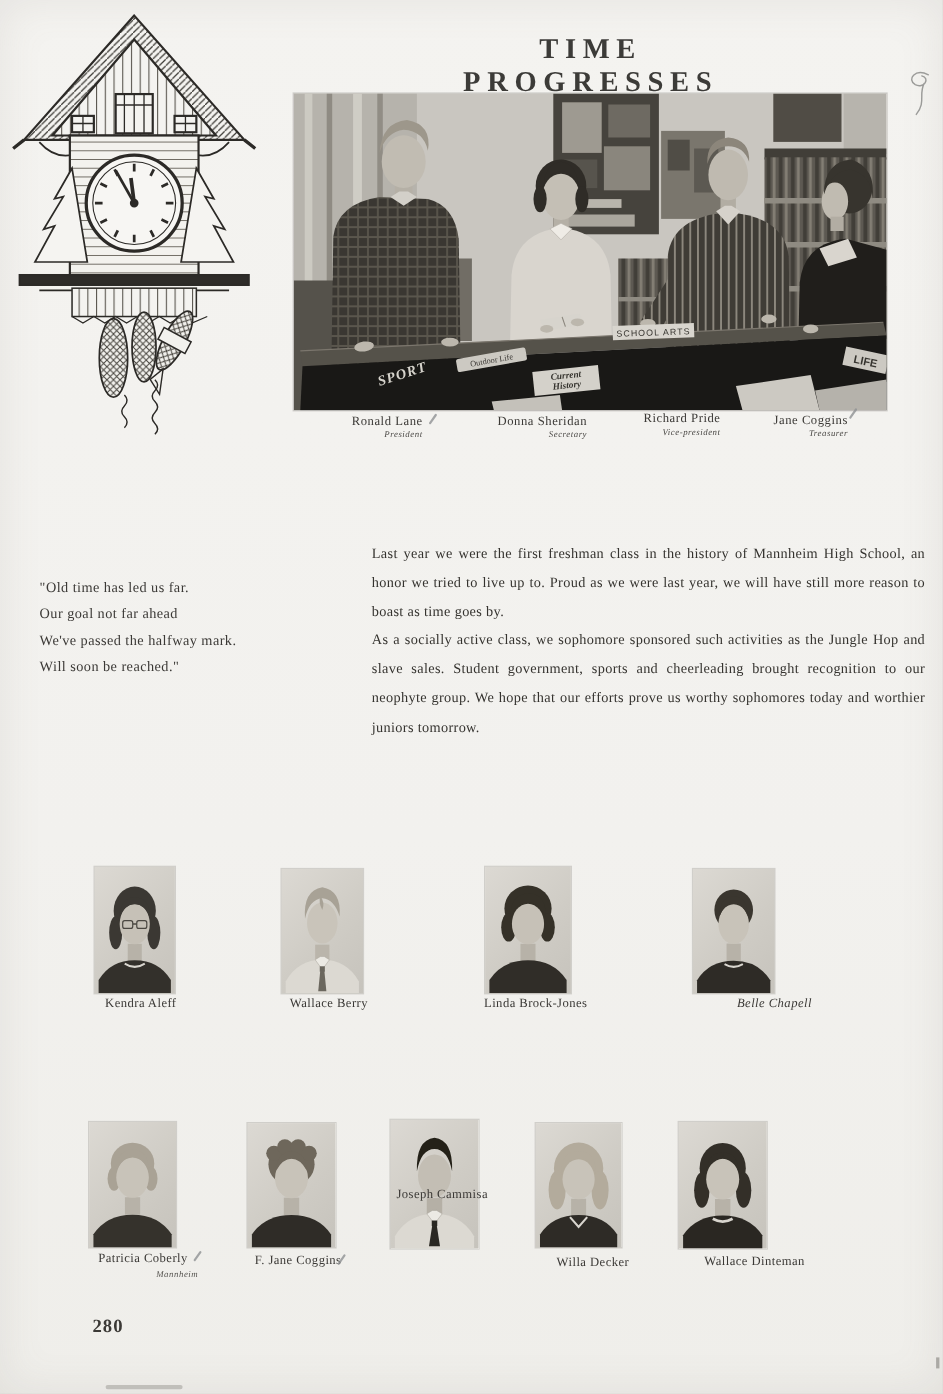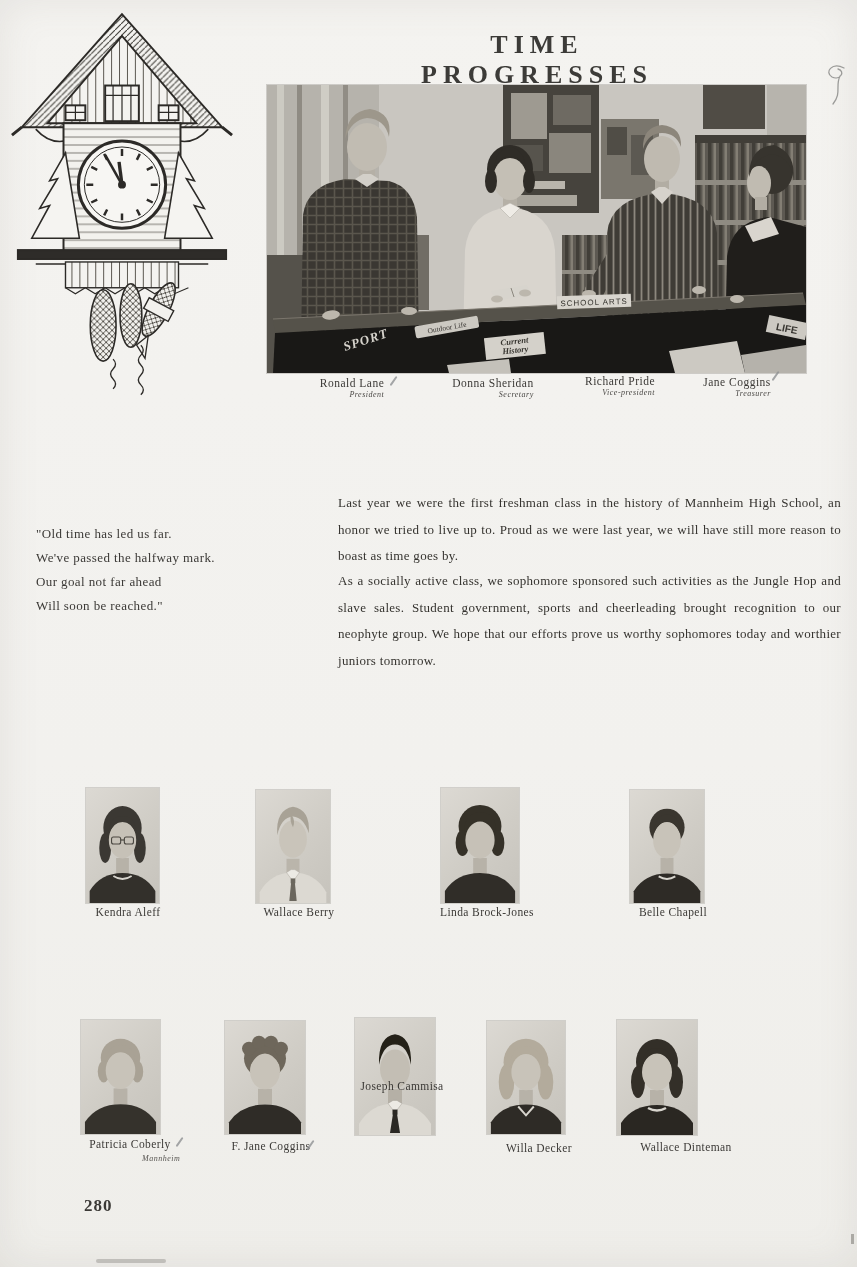--- a/index.html
+++ b/index.html
@@ -249,8 +249,8 @@
 
   <div class="quote">
     <div>"Old time has led us far.</div>
+    <div>Our goal not far ahead</div>
     <div>We've passed the halfway mark.</div>
-    <div>Our goal not far ahead</div>
     <div>Will soon be reached."</div>
   </div>
 

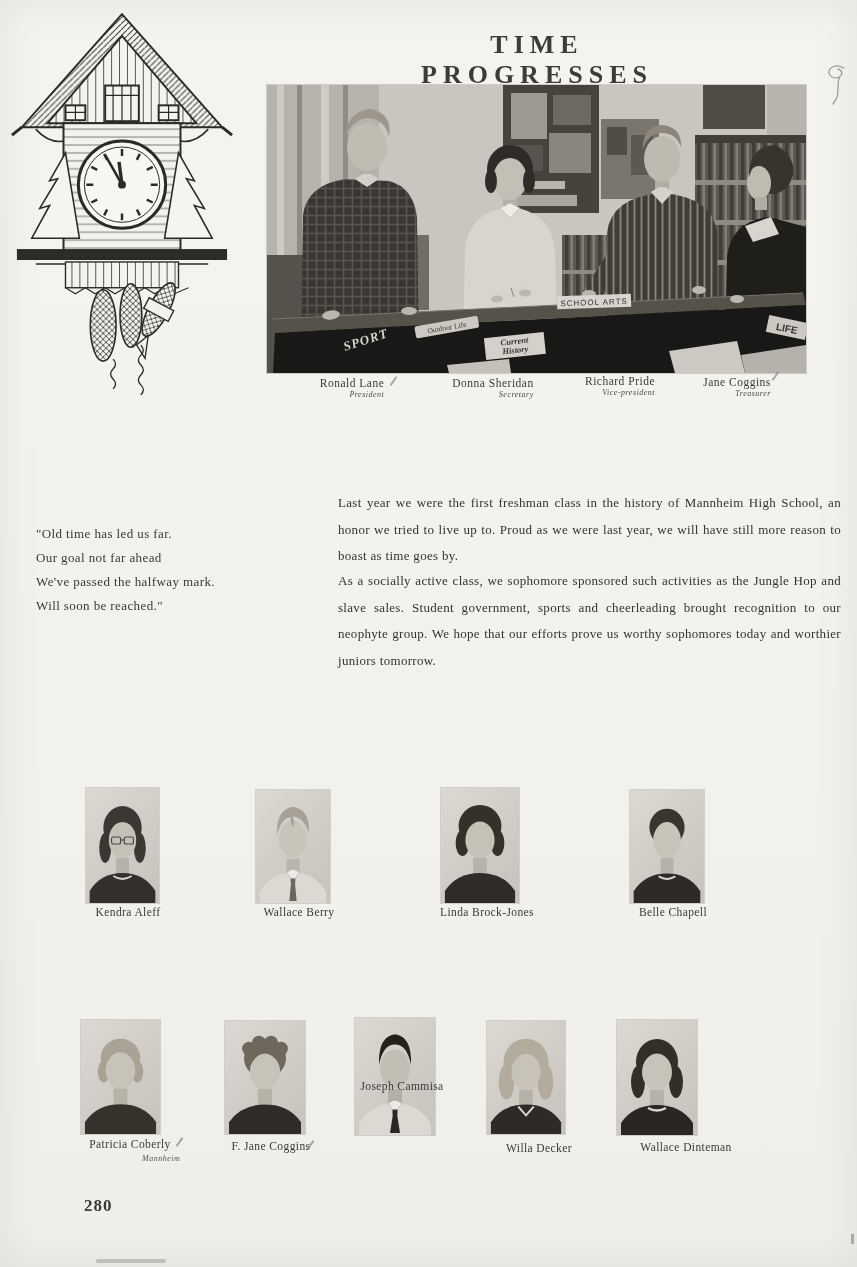--- a/index.html
+++ b/index.html
@@ -310,7 +310,7 @@
   <div class="plabel" style="left:122px;top:906px;">Kendra Aleff</div>
   <div class="plabel" style="left:293px;top:906px;">Wallace Berry</div>
   <div class="plabel" style="left:481px;top:906px;">Linda Brock-Jones</div>
-  <div class="plabel" style="left:667px;top:906px;">Belle Chapell</div>
+  <div class="plabel" style="left:698px;top:906px;font-style:italic;">Belle Chapell</div>
 
   <div class="ph" style="left:81px;top:1020px;width:79px;height:114px;">
     <svg viewBox="0 0 80 115" preserveAspectRatio="none">

